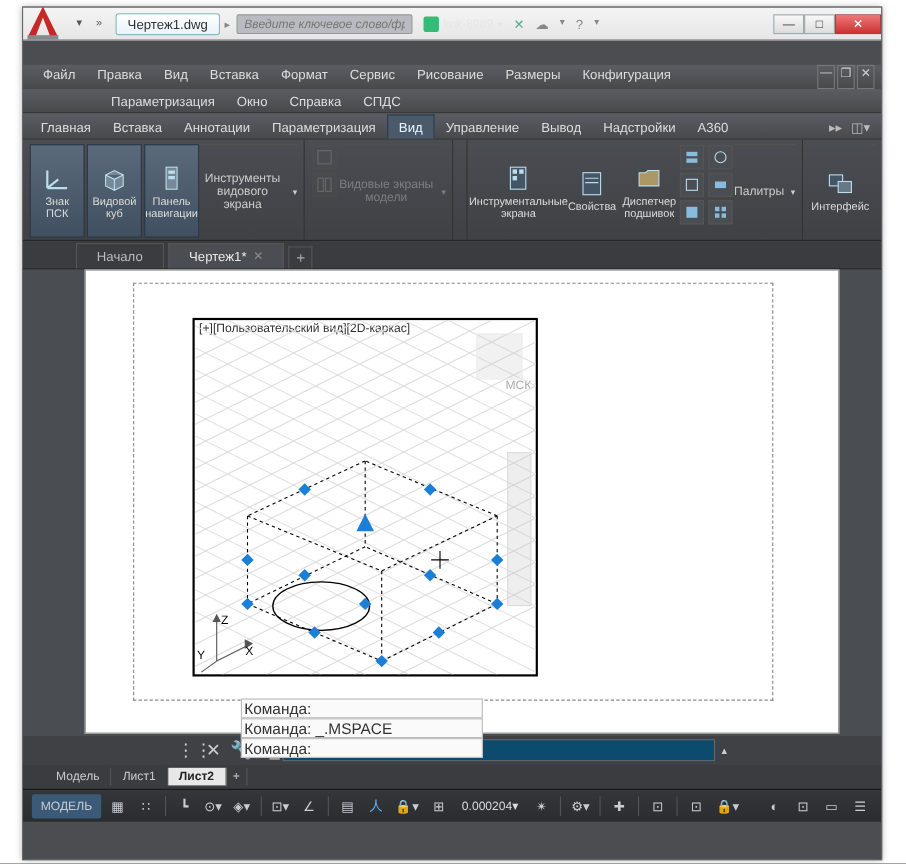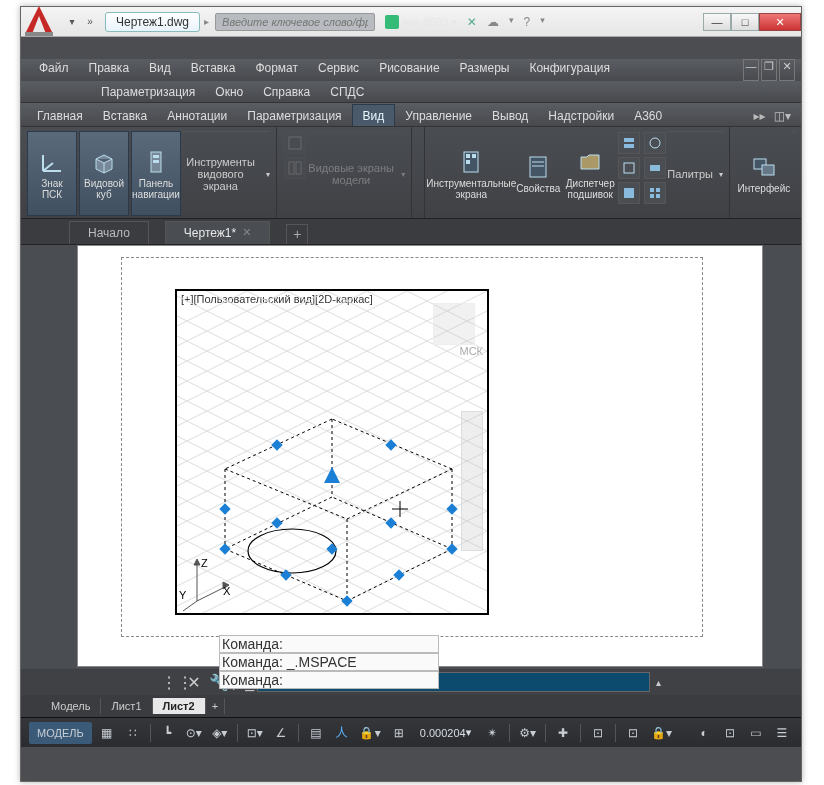--- a/index.html
+++ b/index.html
@@ -49,7 +49,7 @@
 
 
 .doctabs { height:26px; background:#3a3c40; display:flex; align-items:flex-end; padding-left:48px; border-bottom:1px solid #222;}
-.dtab { padding:4px 18px; font-size:12px; color:#bbb; border:1px solid #555; border-bottom:none; background:#3a3c40; margin-right:16px; display:flex; align-items:flex-start; gap:6px;}
+.dtab { padding:4px 18px; font-size:12px; color:#bbb; border:1px solid #555; border-bottom:none; background:#3a3c40; margin-right:4px; display:flex; align-items:flex-start; gap:6px;}
 .dtab.active { background:#4a4d52; color:#e8e8e8;}
 .dtab .x { font-size:11px; color:#888;}
 .addtab { width:22px; height:20px; border:1px solid #555; border-bottom:none; background:#3a3c40; color:#aaa; text-align:center; font-size:14px; line-height:18px;}

